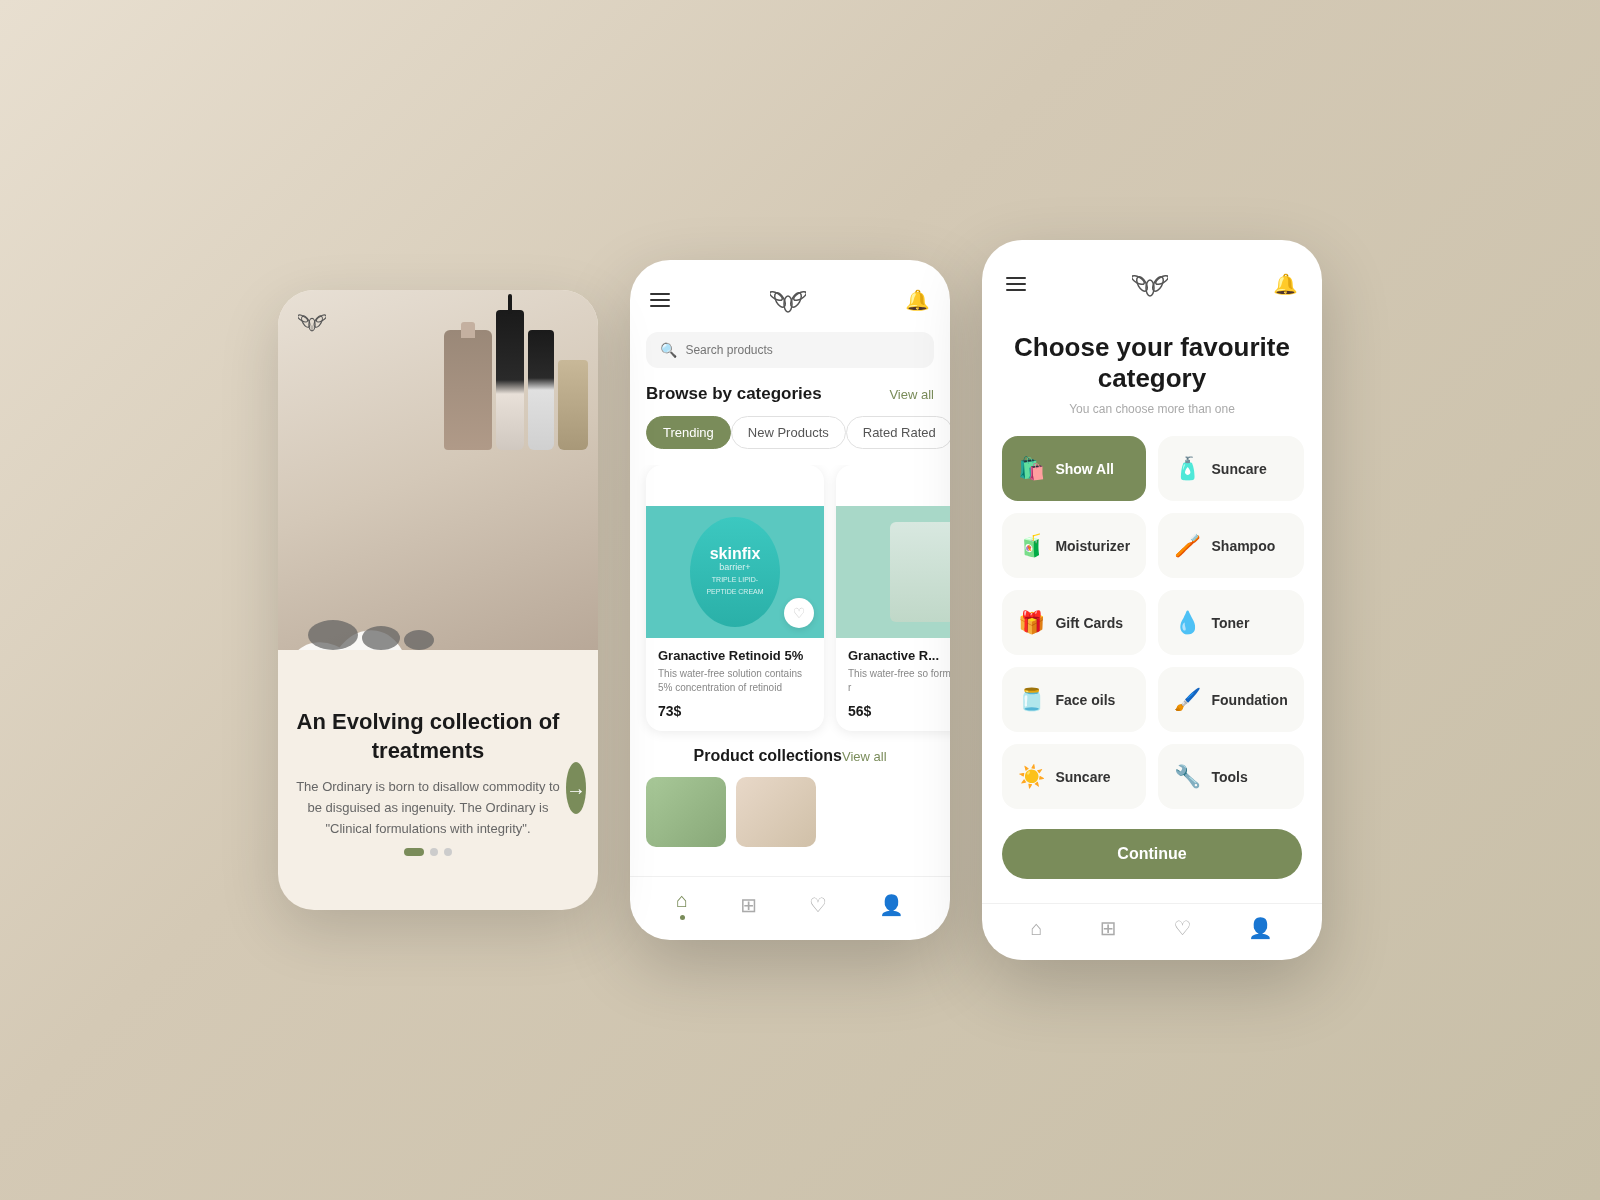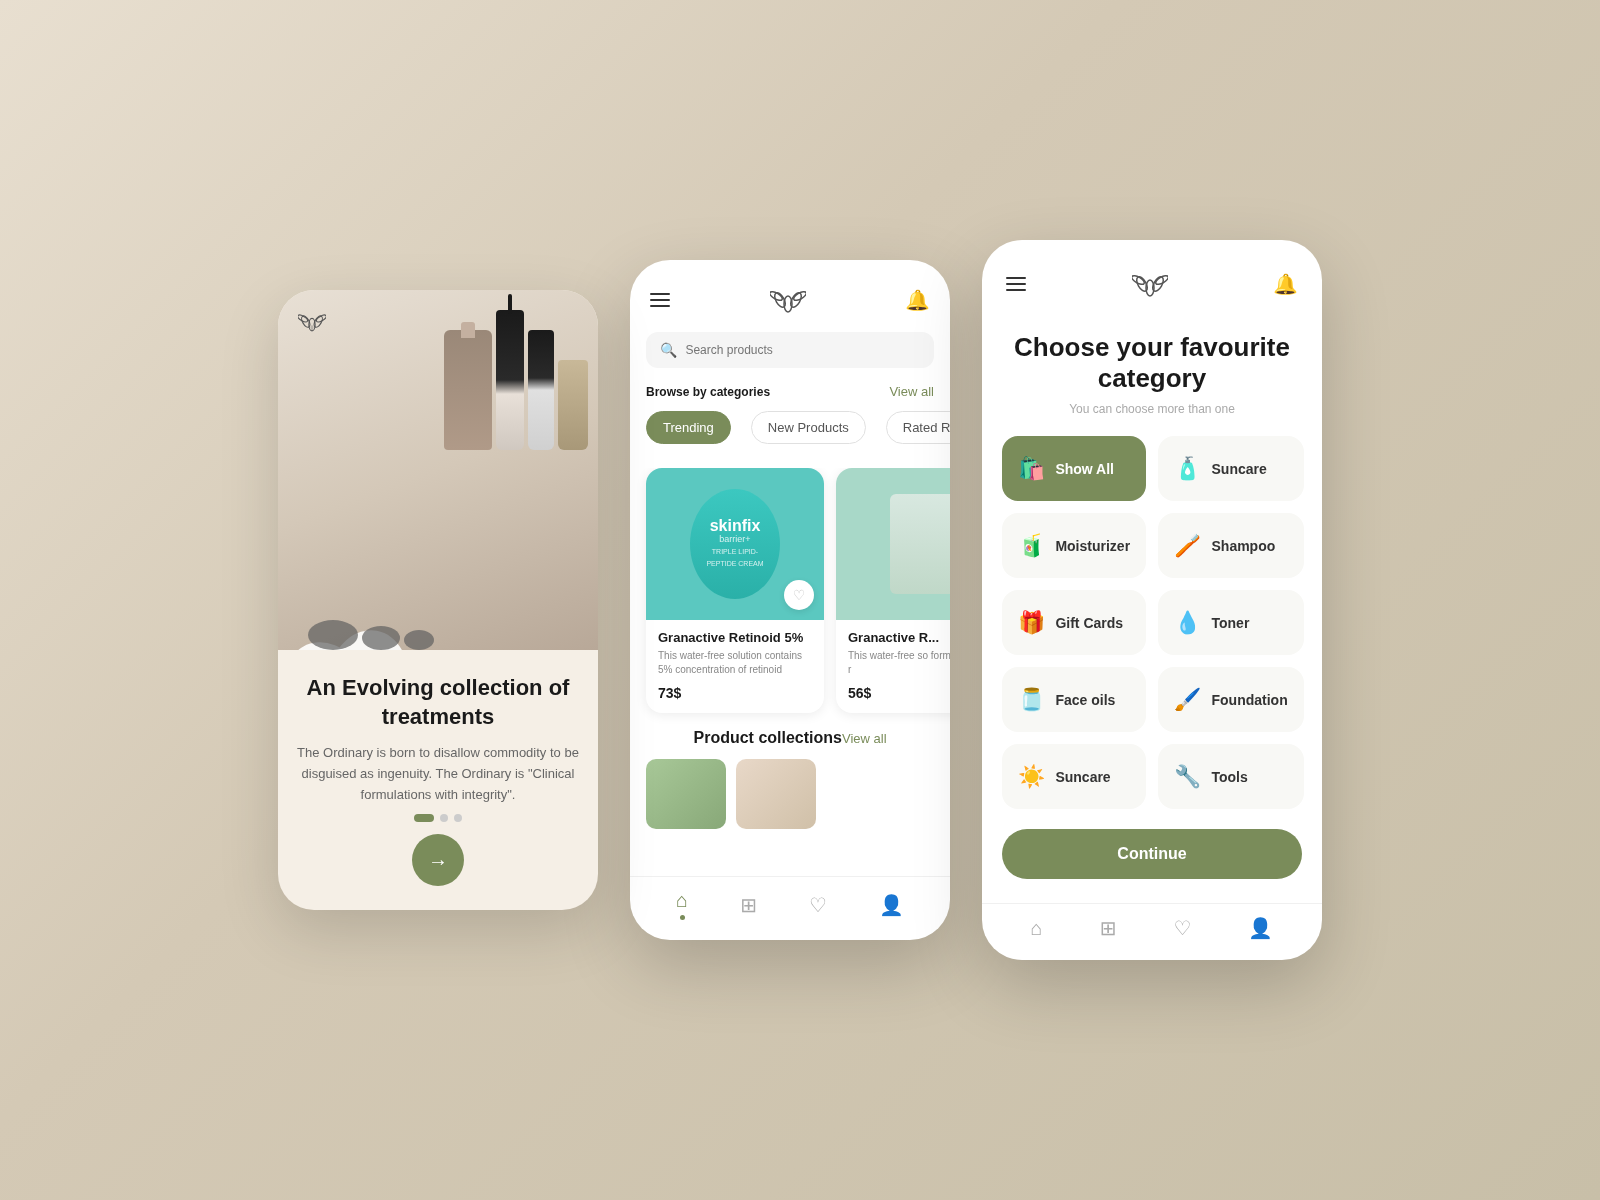--- a/index.html
+++ b/index.html
@@ -260,7 +260,7 @@
     }
 
     .browse-title {
-      font-size: 12px;
+      font-size: 17px;
       font-weight: 700;
       color: #1a1a1a;
       text-align: center;

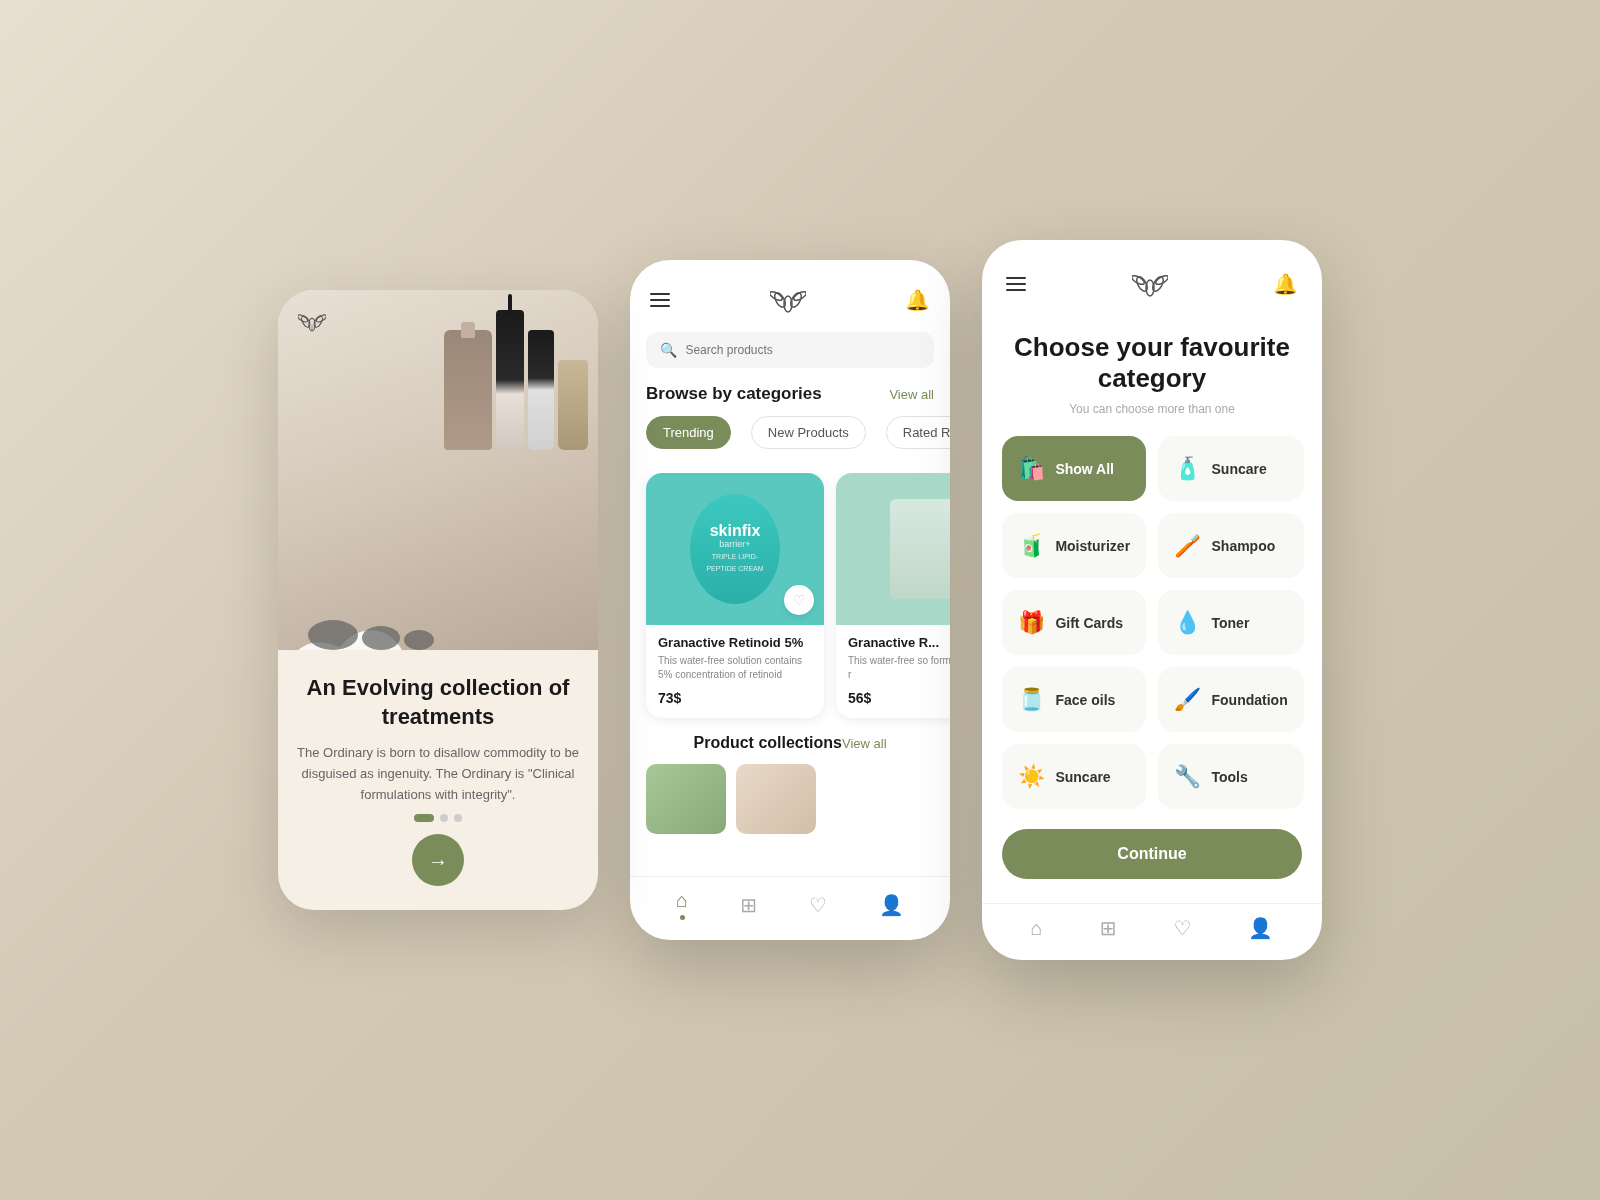--- a/index.html
+++ b/index.html
@@ -274,8 +274,8 @@
 
     .category-tabs {
       display: flex;
-      gap: 20px;
-      padding: 0 16px 24px;
+      gap: 0;
+      padding: 0 16px 16px;
       overflow-x: hidden;
     }
 

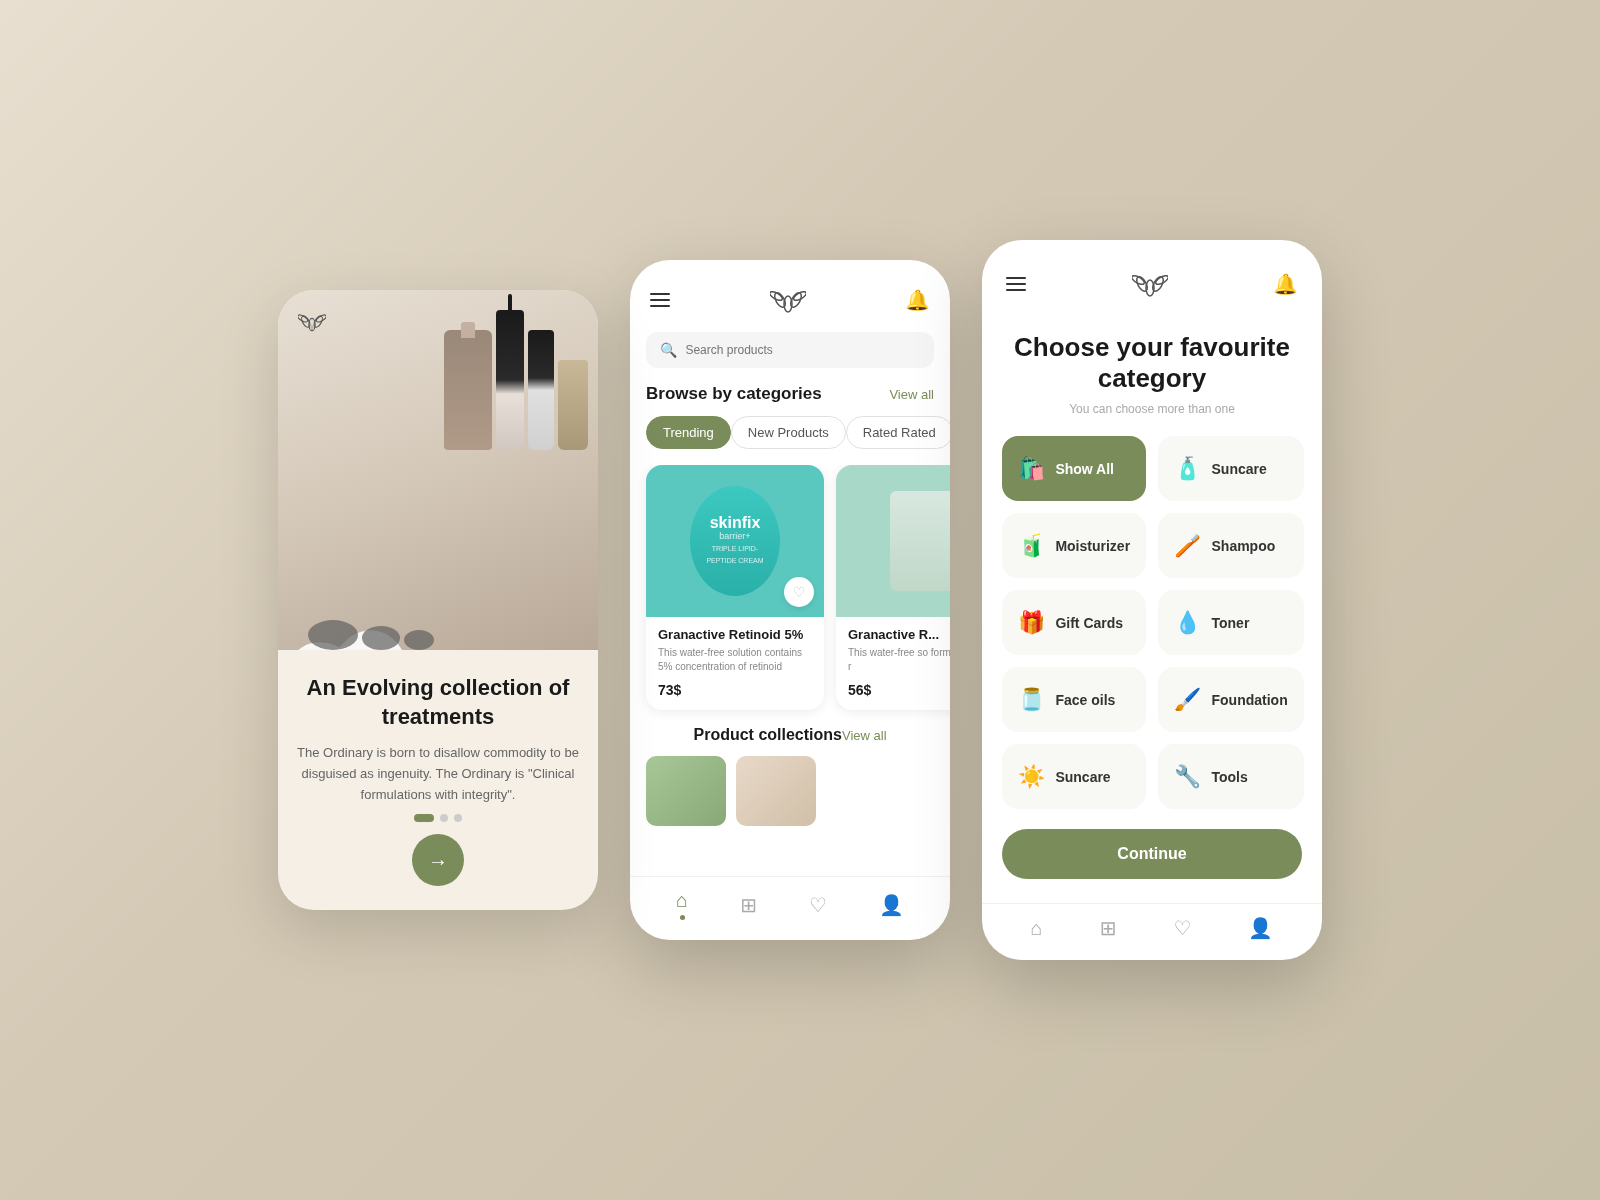--- a/index.html
+++ b/index.html
@@ -312,11 +312,12 @@
     }
 
     .product-card-image {
-      height: 152px;
+      height: 132px;
       display: flex;
       align-items: center;
       justify-content: center;
       position: relative;
+      margin-top: 41px;
     }
 
     .product-card-image.teal { background: #5bc8c0; }

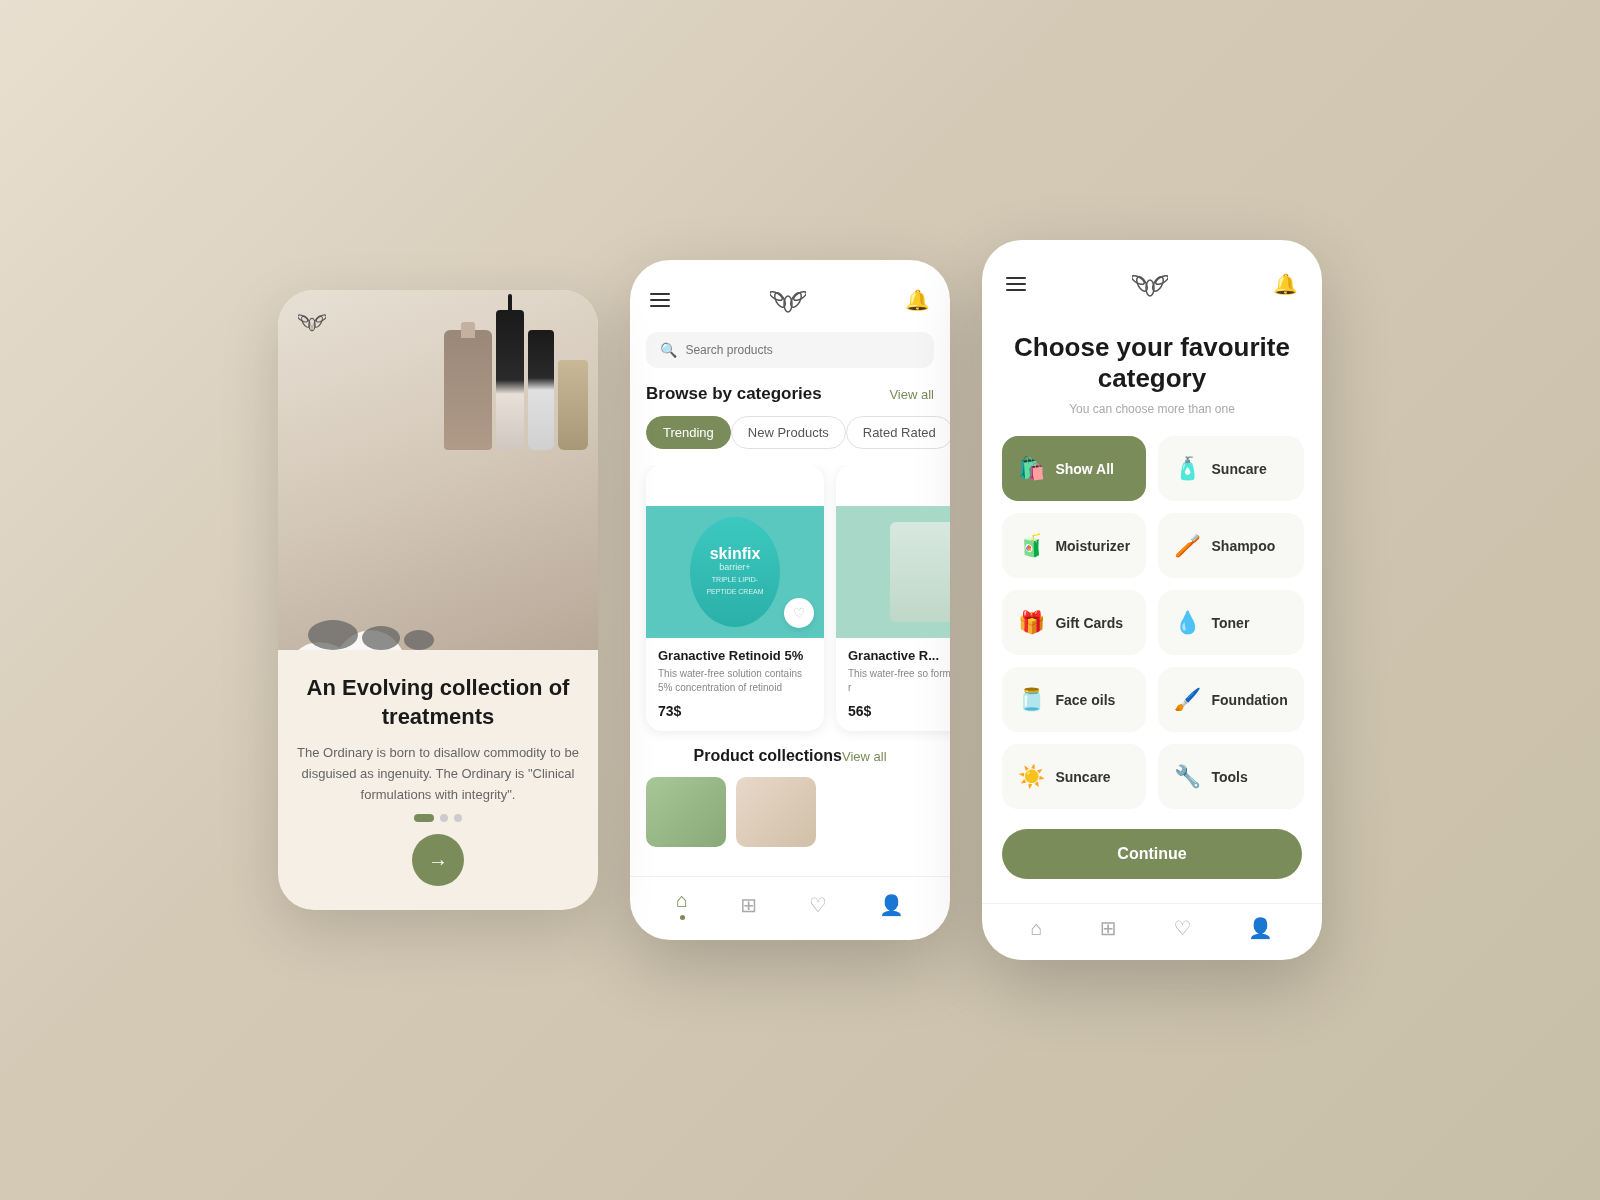--- a/index.html
+++ b/index.html
@@ -148,8 +148,9 @@
       text-align: center;
       flex: 1;
       display: flex;
-      flex-direction: column;
-      align-items: center;
+      flex-direction: row;
+      align-items: center;
+      justify-content: space-between;
     }
 
     .screen-1-title {

